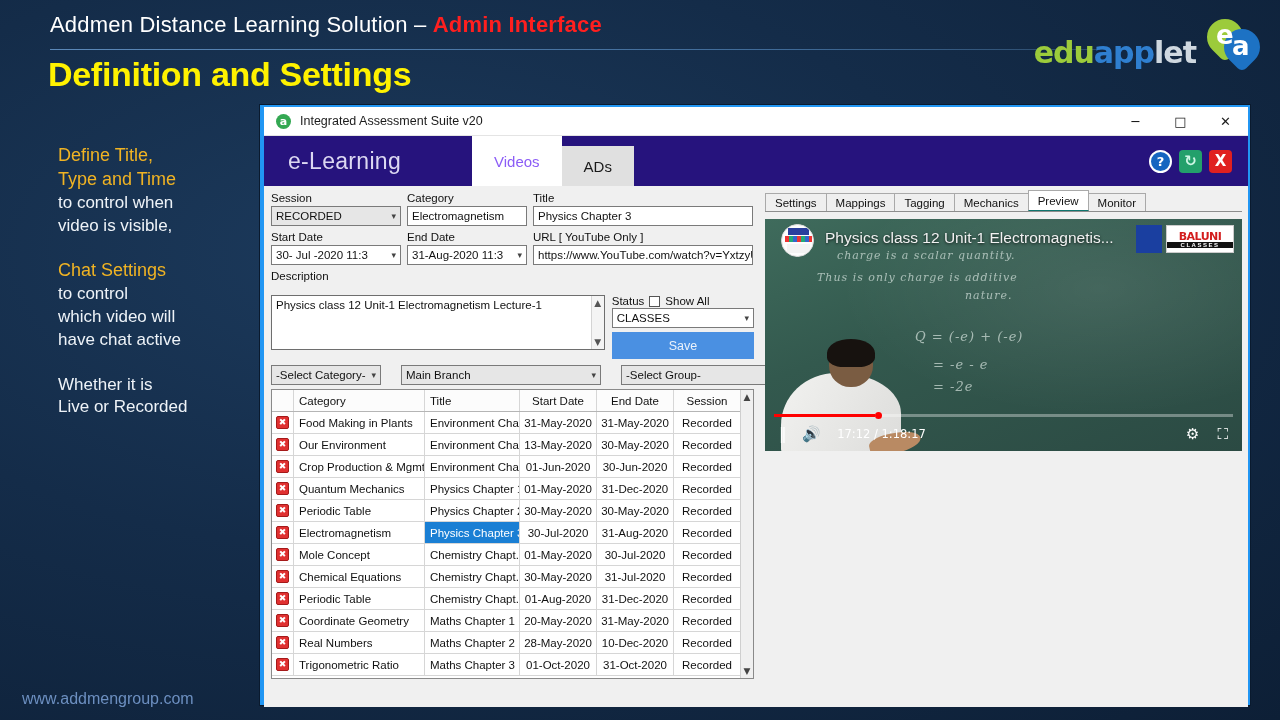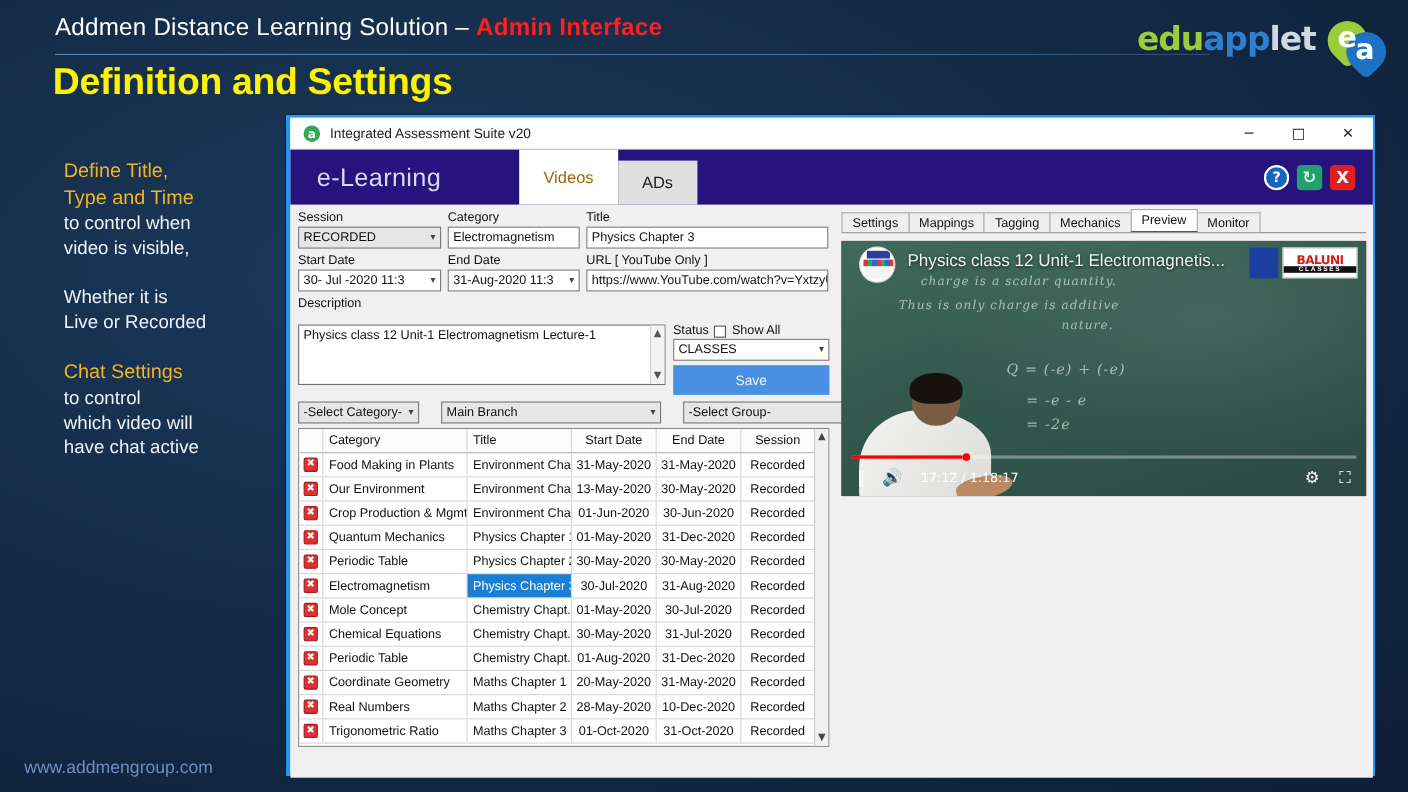--- a/index.html
+++ b/index.html
@@ -27,7 +27,7 @@
   }
 
   
-  .logo-wrap { position: absolute; right: 18px; top: 18px; display: flex; align-items: flex-start; gap: 8px; }
+  .logo-wrap { position: absolute; right: 18px; top: 18px; display: flex; align-items: flex-end; gap: 8px; }
   .logo-text { font-size: 30px; font-weight: bold; letter-spacing: -1px; font-family: "DejaVu Sans", sans-serif; }
   .logo-text .edu { color: #9ccb3b; }
   .logo-text .app { color: #2f7fd0; }

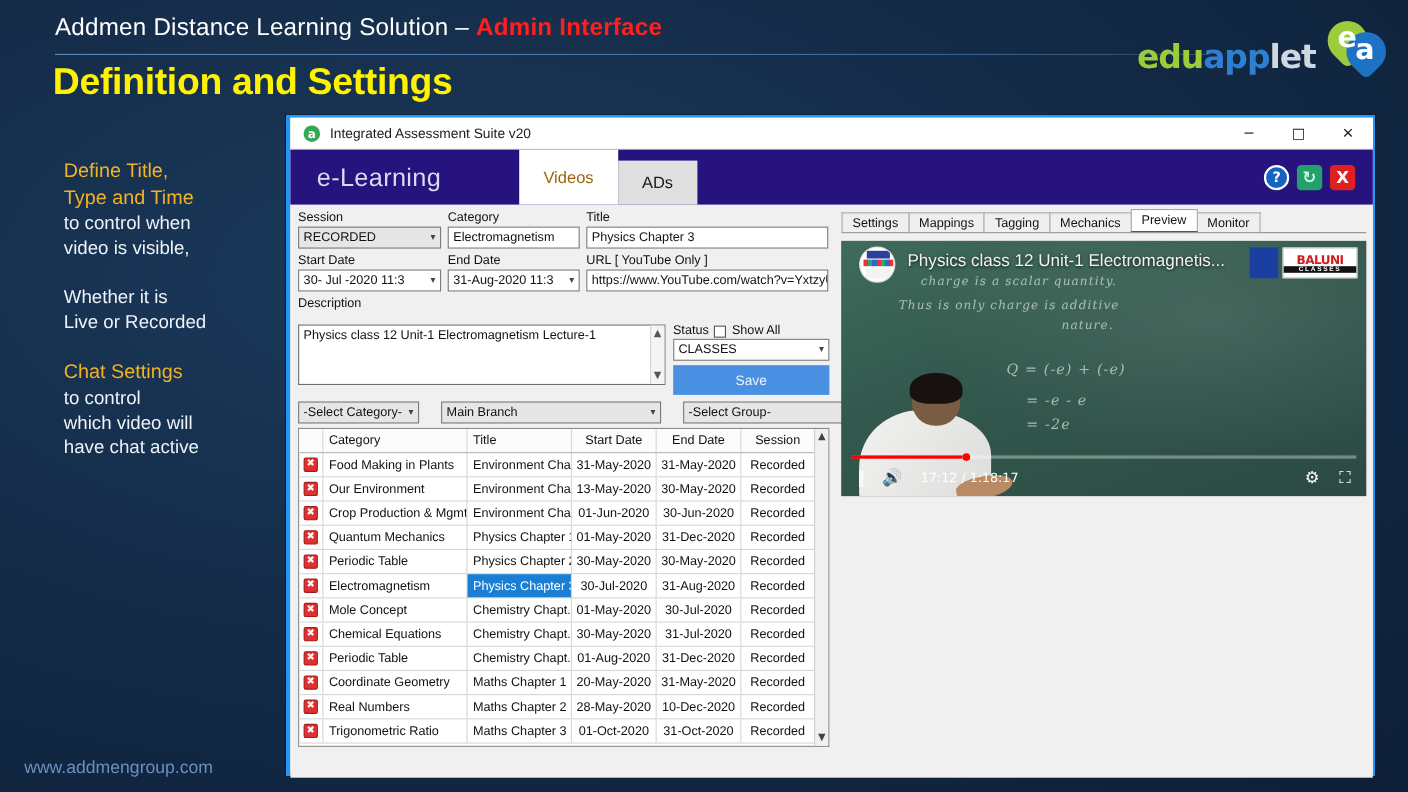--- a/index.html
+++ b/index.html
@@ -94,7 +94,7 @@
     padding: 0 22px; font-size: 15px; color: #1a1a1a; background: #e0e0e0;
     align-self: flex-end;
   }
-  .tab.active { background: #ffffff; color: #a16207; height: 50px; }
+  .tab.active { background: #ffffff; color: #8b5cf6; height: 50px; }
   .head-icons { margin-left: auto; display: flex; align-items: center; gap: 7px; padding-right: 16px; }
   .hi {
     width: 23px; height: 23px; border-radius: 4px; display: flex; align-items: center;

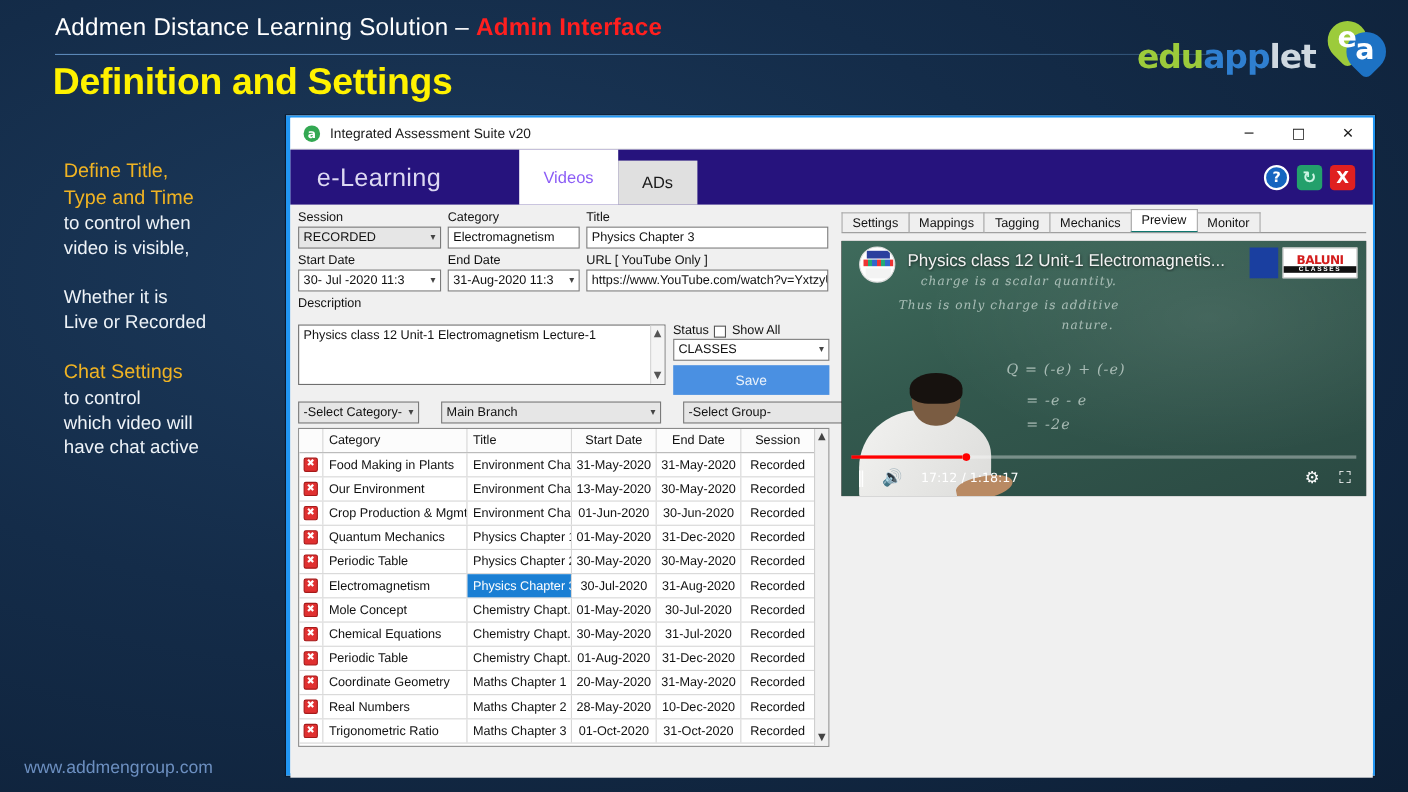--- a/index.html
+++ b/index.html
@@ -283,14 +283,14 @@
       <div class="lt-white">video is visible,</div>
     </div>
     <div class="lt-block">
-      <div class="lt-white">Whether it is</div>
-      <div class="lt-white">Live or Recorded</div>
-    </div>
-    <div class="lt-block">
       <div class="lt-gold">Chat Settings</div>
       <div class="lt-white">to control</div>
       <div class="lt-white">which video will</div>
       <div class="lt-white">have chat active</div>
+    </div>
+    <div class="lt-block">
+      <div class="lt-white">Whether it is</div>
+      <div class="lt-white">Live or Recorded</div>
     </div>
   </div>
 

